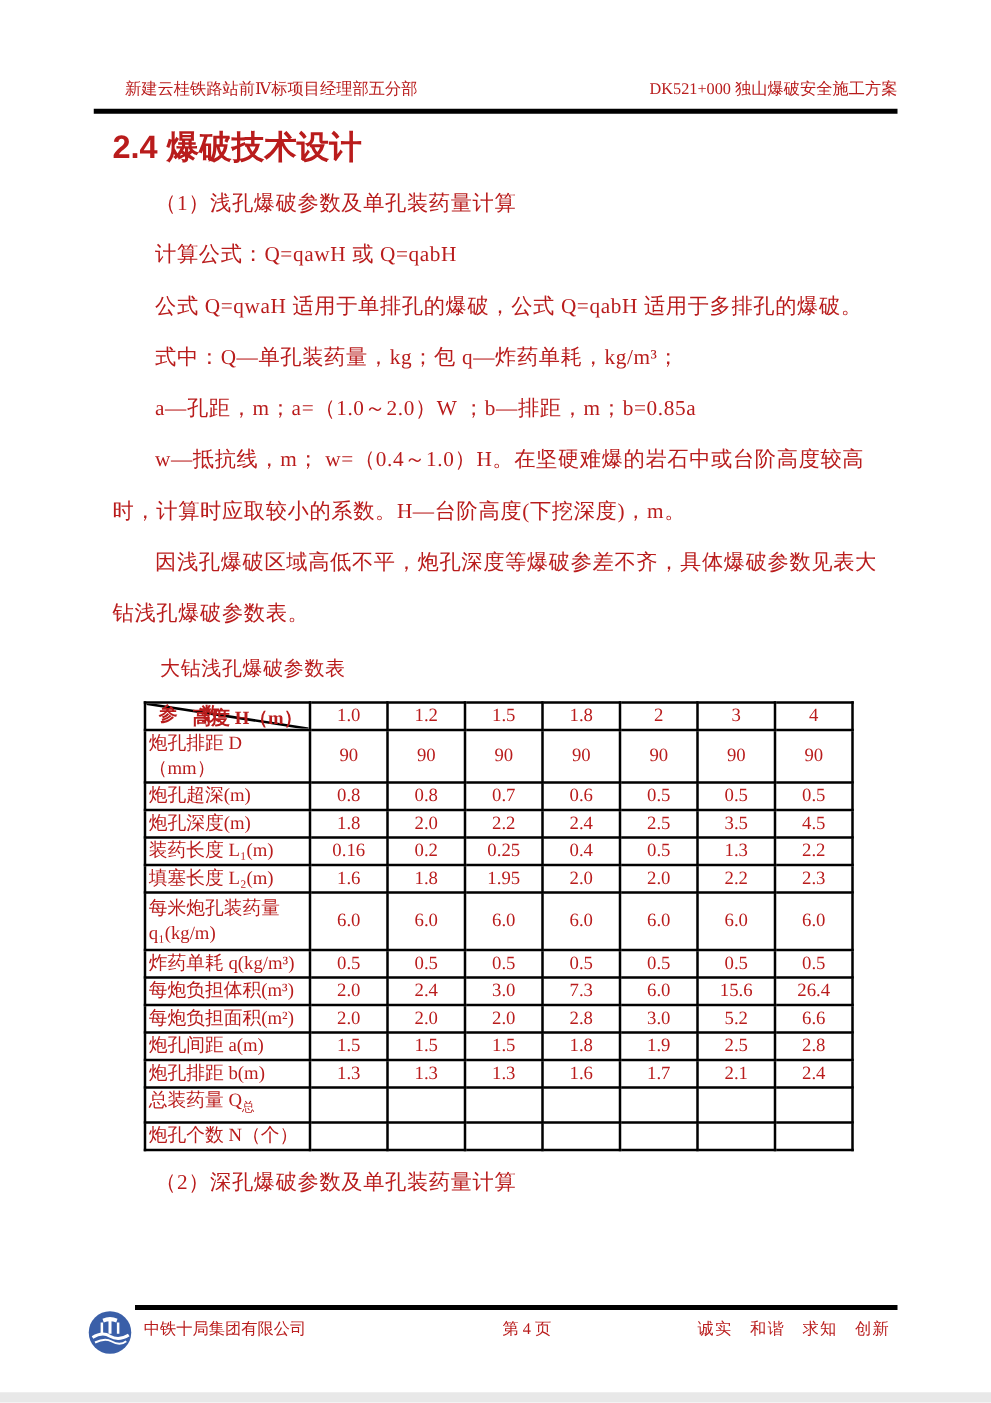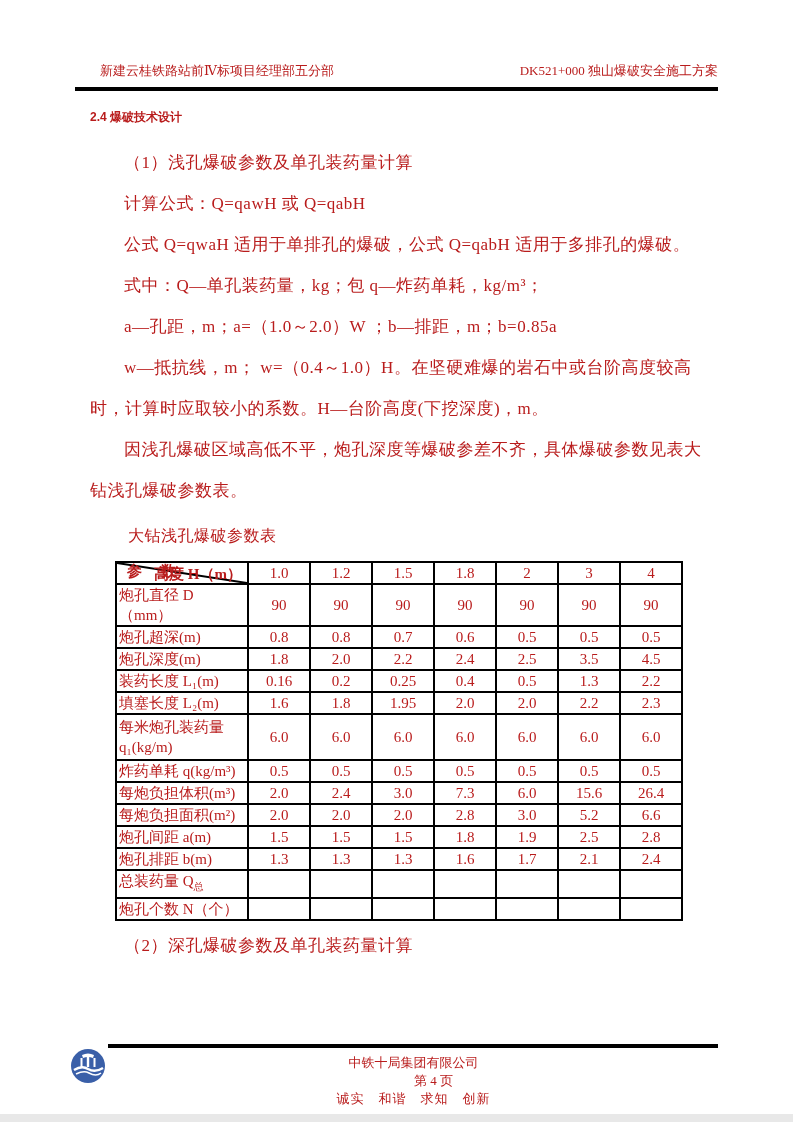--- a/index.html
+++ b/index.html
@@ -26,7 +26,7 @@
   .sec-title{
     margin:0 0 10px 0;
     font-family:"Liberation Sans","DejaVu Sans",sans-serif;
-    font-weight:bold;font-size:12px;line-height:30px;
+    font-weight:bold;font-size:26px;line-height:30px;
   }
   .para{
     margin:0;font-size:17px;line-height:41px;

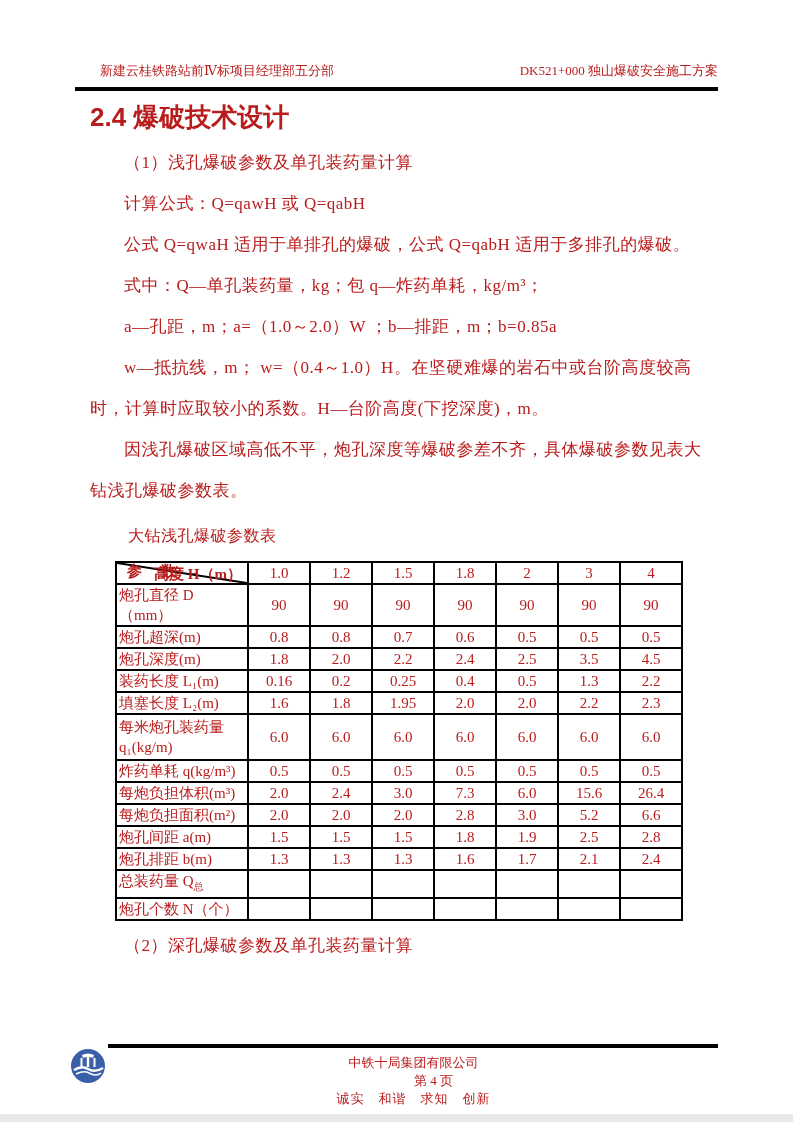--- a/index.html
+++ b/index.html
@@ -125,7 +125,7 @@
         </tr>
 
       <tr>
-            <td class="label-cell"><span>炮孔直径 D（mm）</span></td>
+            <td class="label-cell"><span>炮孔排距 D（mm）</span></td>
             <td class="value-cell">90</td>
             <td class="value-cell">90</td>
             <td class="value-cell">90</td>

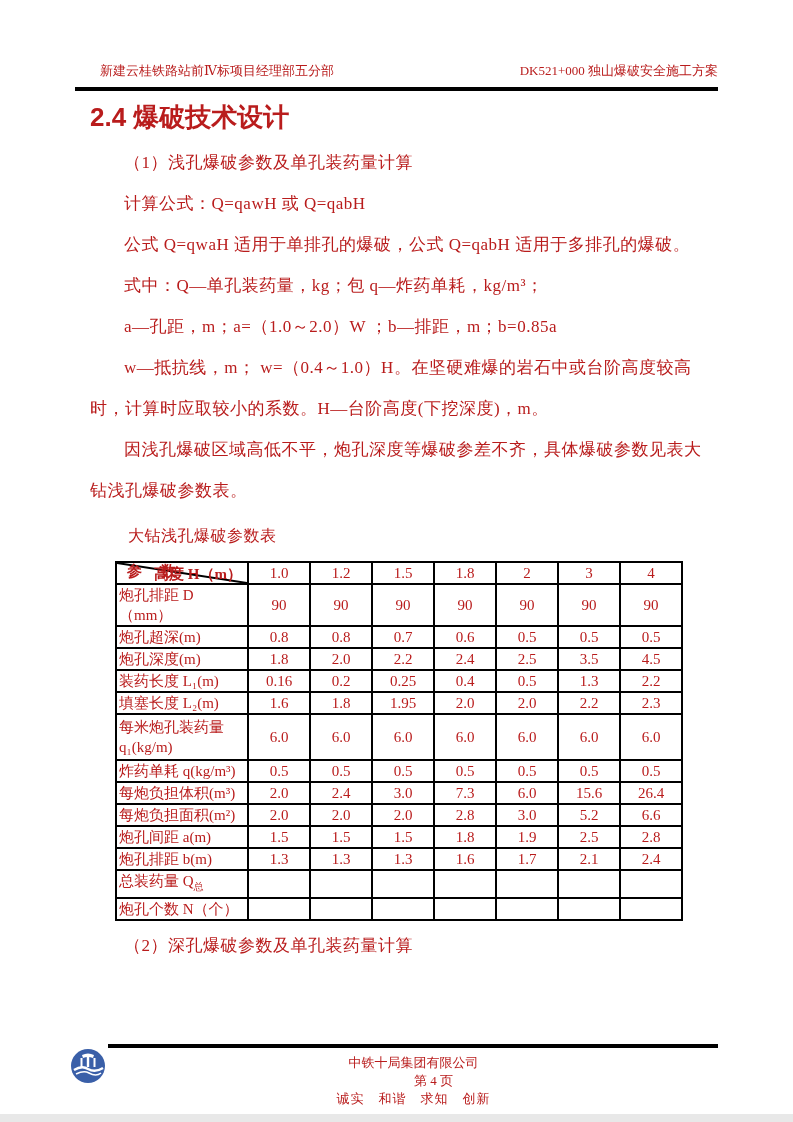--- a/index.html
+++ b/index.html
@@ -67,7 +67,6 @@
     position:absolute;left:115px;top:1054px;width:597px;
     display:flex;justify-content:space-between;align-items:center;
     font-size:13px;
-    flex-direction:column;
   }
   .footer-texts .f-page{margin-left:40px;}
   .footer-texts .f-slogan{letter-spacing:1px;}

